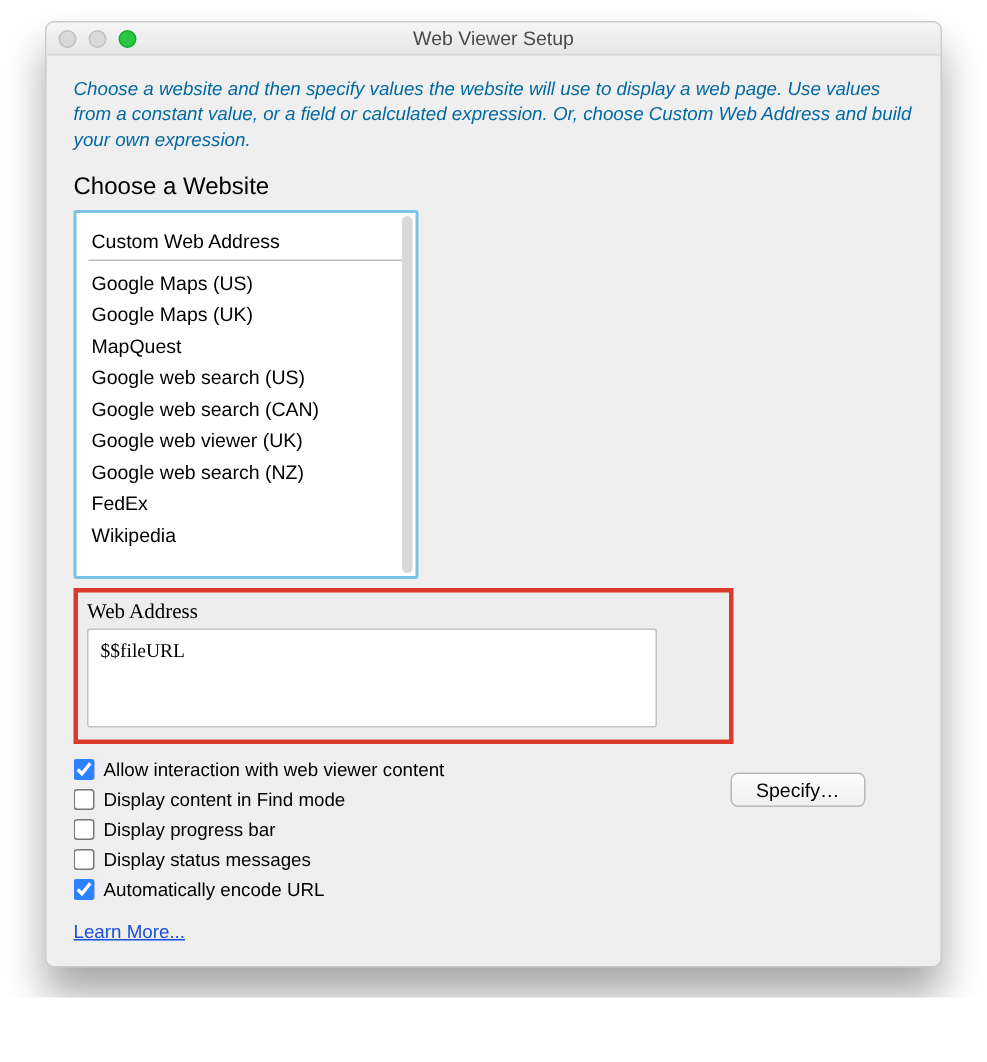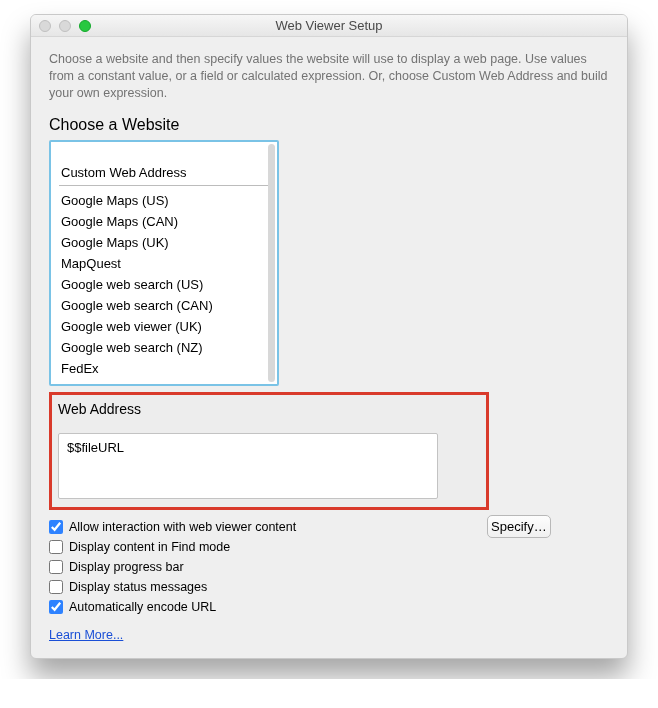--- a/index.html
+++ b/index.html
@@ -41,7 +41,7 @@
     font-size: 13px; color: #4a4a4a; pointer-events: none;
   }
   .content { padding: 14px 18px 16px 18px; }
-  .intro { font-size: 12.5px; line-height: 1.35; color: #737373; }
+  .intro { font-size: 12.5px; line-height: 1.35; color: #0369a1; font-style: italic; }
   .section-label { font-size: 16px; margin-top: 14px; margin-bottom: 6px; }
   .list-wrap {
     position: relative;

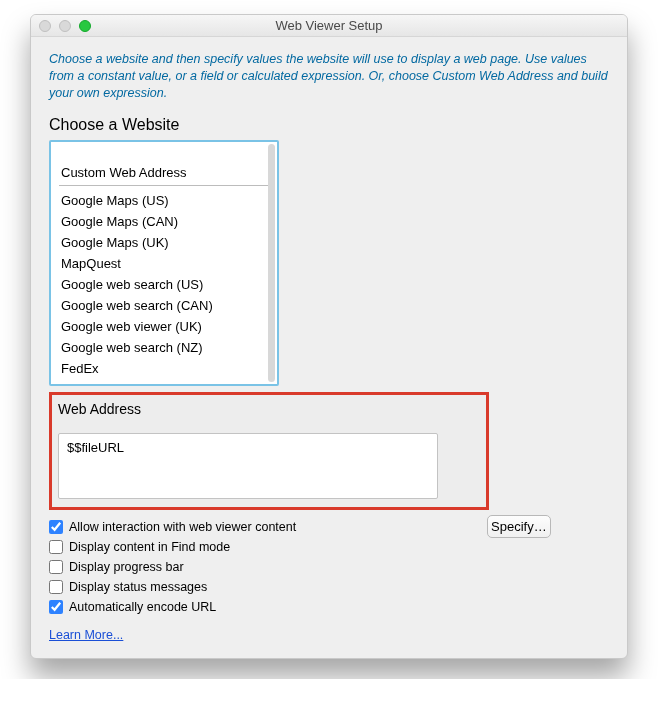--- a/index.html
+++ b/index.html
@@ -56,7 +56,7 @@
     position: absolute; top: 2px; right: 2px; bottom: 2px;
     width: 7px; background: #d8d8d8; border-radius: 4px;
   }
-  .list-items { padding: 20px 8px 4px 8px; }
+  .list-items { padding: 8px 8px 4px 8px; }
   .list-item {
     display: block;
     font-size: 13px;

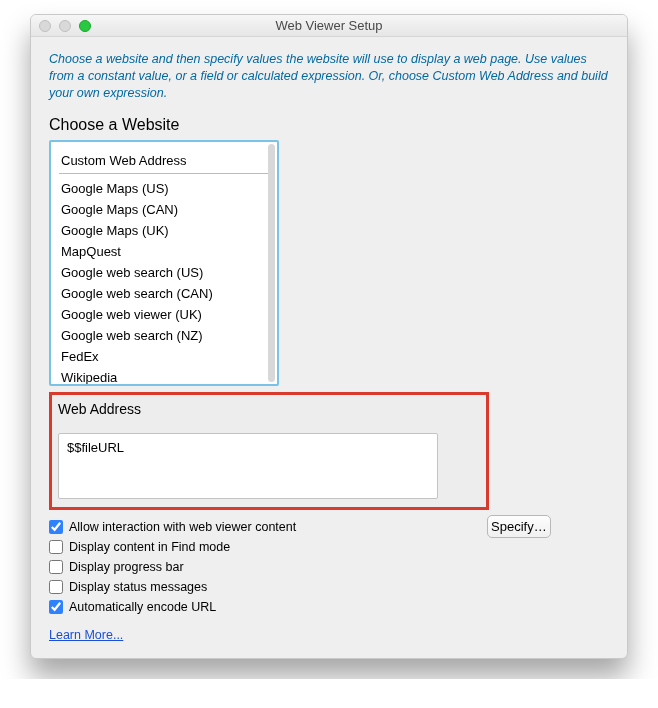--- a/index.html
+++ b/index.html
@@ -139,7 +139,6 @@
         <button class="list-item">Custom Web Address</button>
         <div class="list-divider"></div>
         <button class="list-item">Google Maps (US)</button>
-        <button class="list-item">Google Maps (CAN)</button>
         <button class="list-item">Google Maps (UK)</button>
         <button class="list-item">MapQuest</button>
         <button class="list-item">Google web search (US)</button>

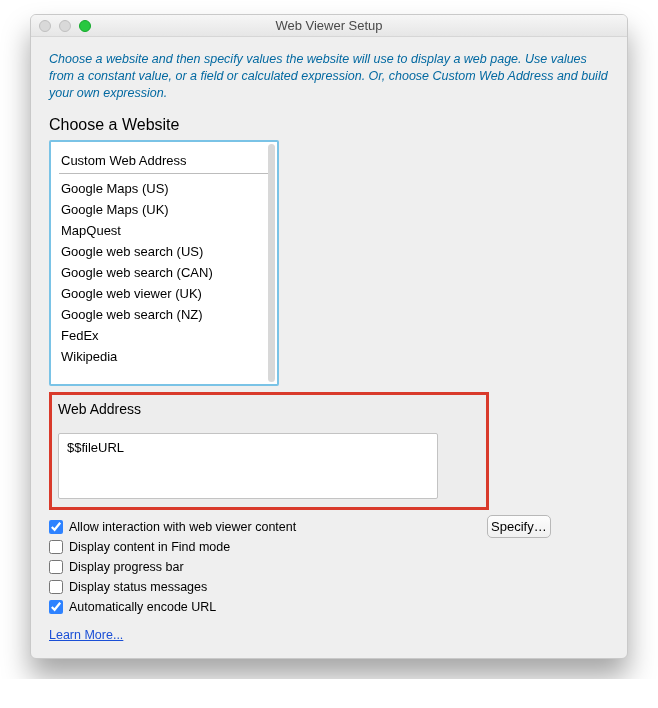--- a/index.html
+++ b/index.html
@@ -73,8 +73,9 @@
     position: relative;
     display: flex;
     flex-direction: column;
-    gap: 16px;
+    gap: 2px;
     width: 440px;
+    font-family: Liberation Serif, serif;
   }
   .addr-row { display: flex; align-items: flex-start; gap: 10px; }
   .address-label { font-size: 14px; margin-top: 2px; }

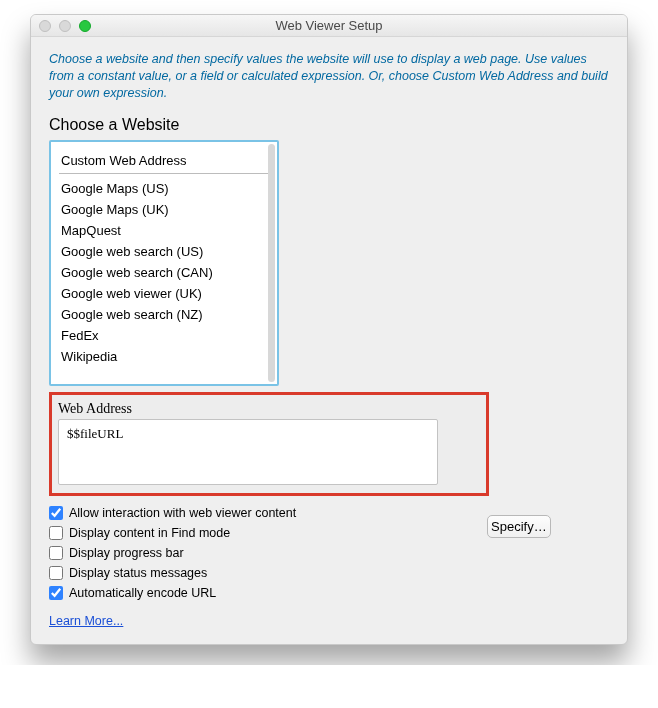--- a/index.html
+++ b/index.html
@@ -98,7 +98,7 @@
   }
   .btn {
     font-size: 13px;
-    padding: 3px 3px;
+    padding: 3px 16px;
     background: linear-gradient(#fdfdfd, #f0f0f0);
     border: 1px solid #b8b8b8;
     border-radius: 5px;

